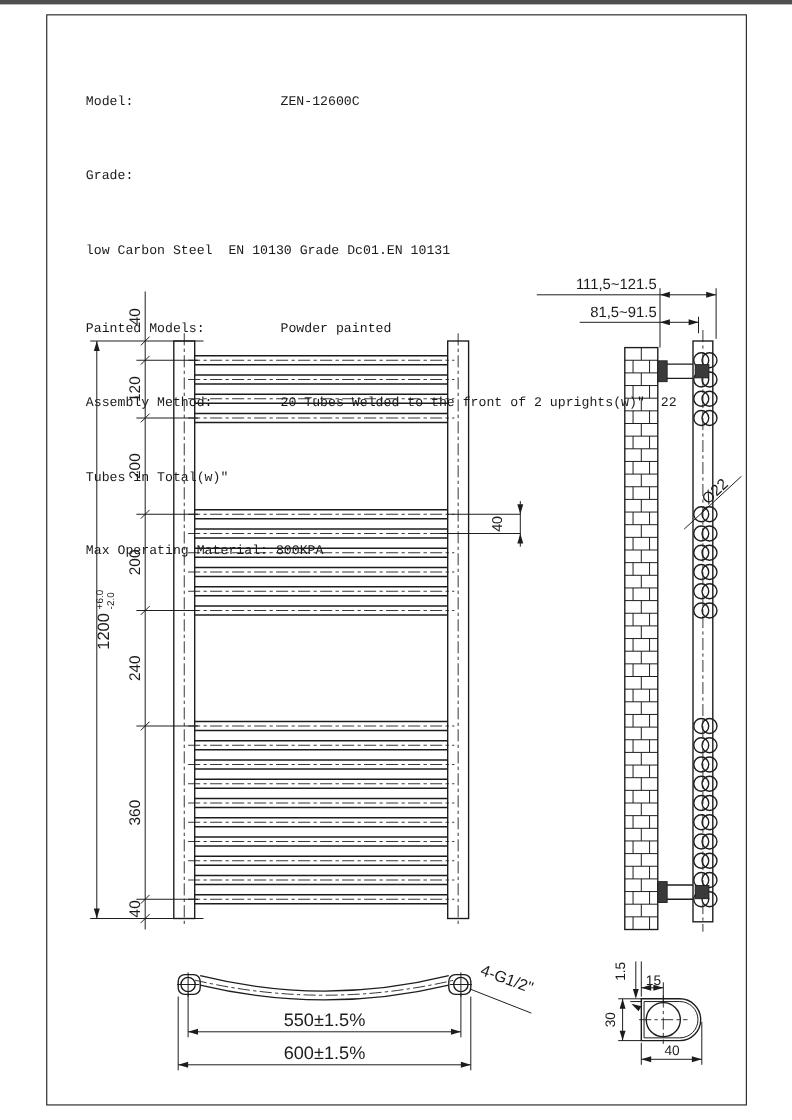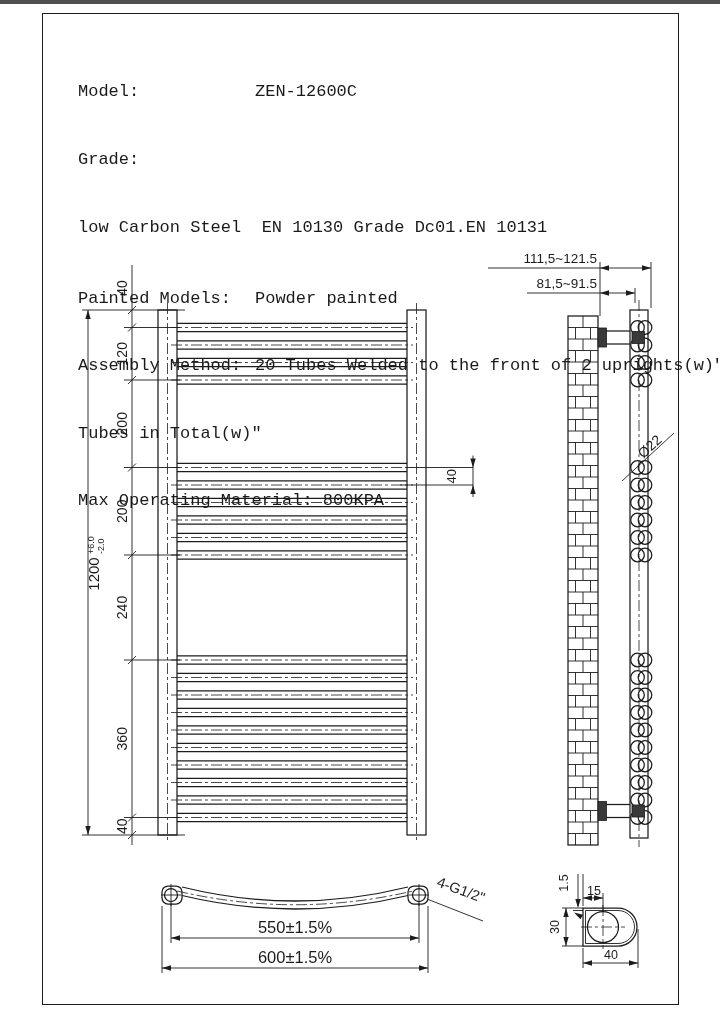--- a/index.html
+++ b/index.html
@@ -9,7 +9,7 @@
   .frame{position:absolute;left:42px;top:13px;width:635px;height:990px;border:1.6px solid #1c1c1c;}
   .specs{position:absolute;left:78px;top:36px;width:580px;
          font-family:"Liberation Mono","DejaVu Sans Mono",monospace;
-         font-size:17px;line-height:22.5px;white-space:pre;}
+         font-size:12px;line-height:22.5px;white-space:pre;}
   .spec-row{display:flex;}
   .spec-label{width:177px;flex:0 0 177px;}
   .spec-value{flex:1;}

